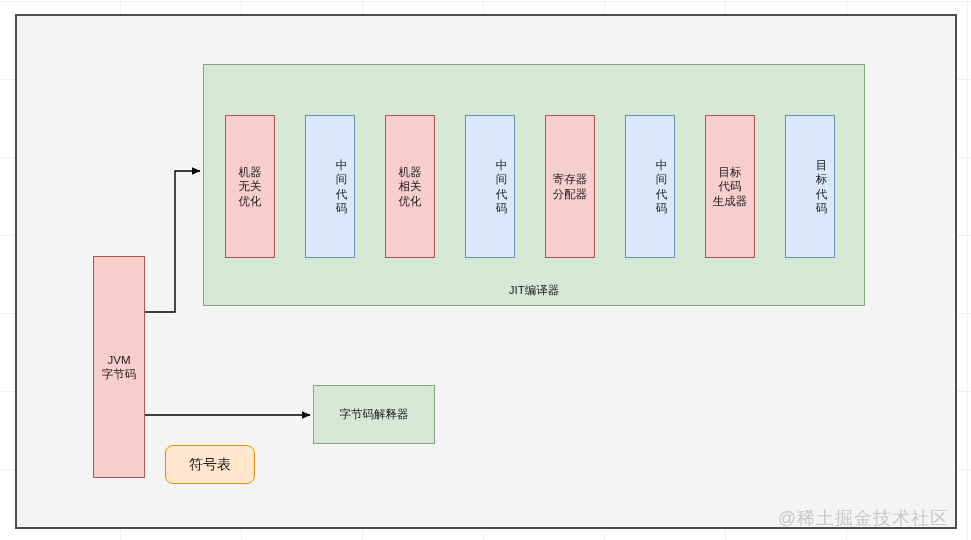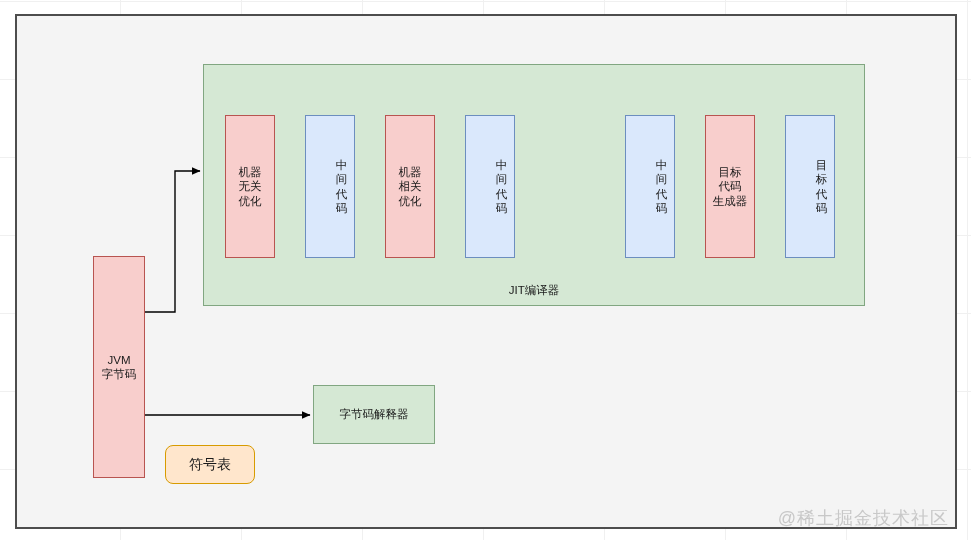--- a/index.html
+++ b/index.html
@@ -177,6 +177,8 @@
 优化</span></div>
   <div class="node stage blue s3"><span>中间
 代码</span></div>
+  <div class="node stage red s4"><span>寄存器
+分配器</span></div>
   <div class="node stage blue s5"><span>中间
 代码</span></div>
   <div class="node stage red s6"><span>目标

